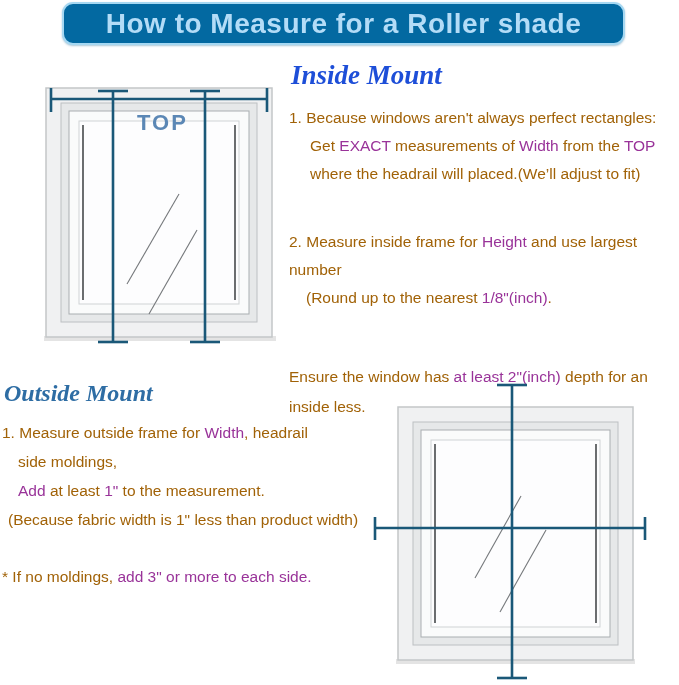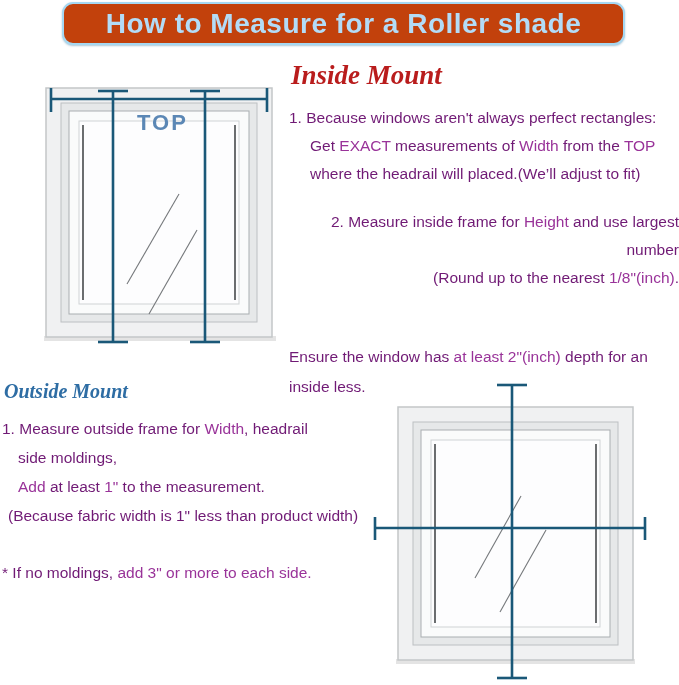--- a/index.html
+++ b/index.html
@@ -10,7 +10,7 @@
   
   .banner{
     position:absolute;left:62px;top:2px;width:563px;height:43px;box-sizing:border-box;
-    background:#c2410c;border:2px solid #a6d8f2;border-radius:11px;
+    background:#0369a1;border:2px solid #a6d8f2;border-radius:11px;
     display:flex;align-items:center;justify-content:center;
     box-shadow:0 1px 2px rgba(18,97,143,.35);
   }

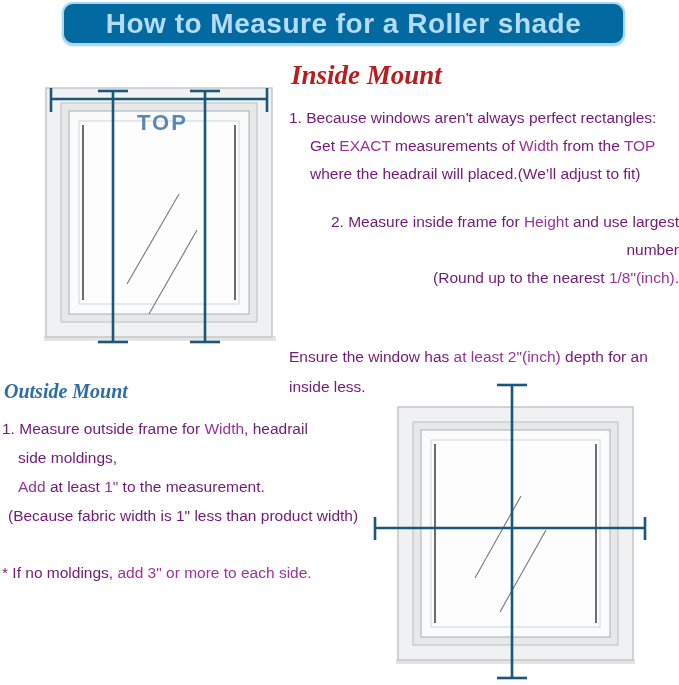--- a/index.html
+++ b/index.html
@@ -20,7 +20,7 @@
   
   .section-heading{
     font-family:"Liberation Serif",serif;font-style:italic;font-weight:600;
-    color:#b91c1c;margin:0;
+    color:#1d4ed8;margin:0;
   }
   .inside-text{position:absolute;left:289px;top:60px;width:390px;font-size:15.5px;}
   .inside-text .section-heading{font-size:27px;margin:0 0 13px 2px;}

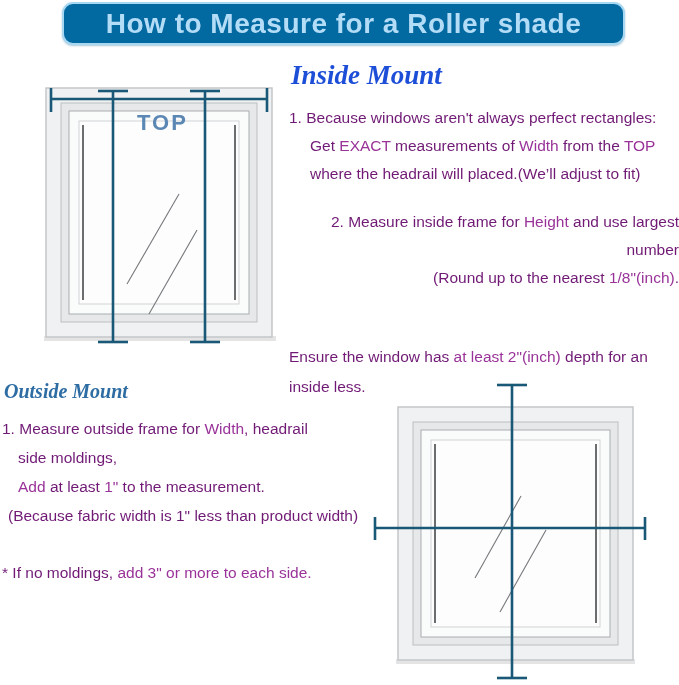--- a/index.html
+++ b/index.html
@@ -37,7 +37,7 @@
   .gap-a{margin-top:20px;text-align:right;}
   .gap-b{margin-top:50px;}
   .gap-c{margin-top:28px;}
-  .seg-txt{color:#701a75;}
+  .seg-txt{color:#a16207;}
   .seg-hl{color:#993399;}
   
   .win{position:absolute;}

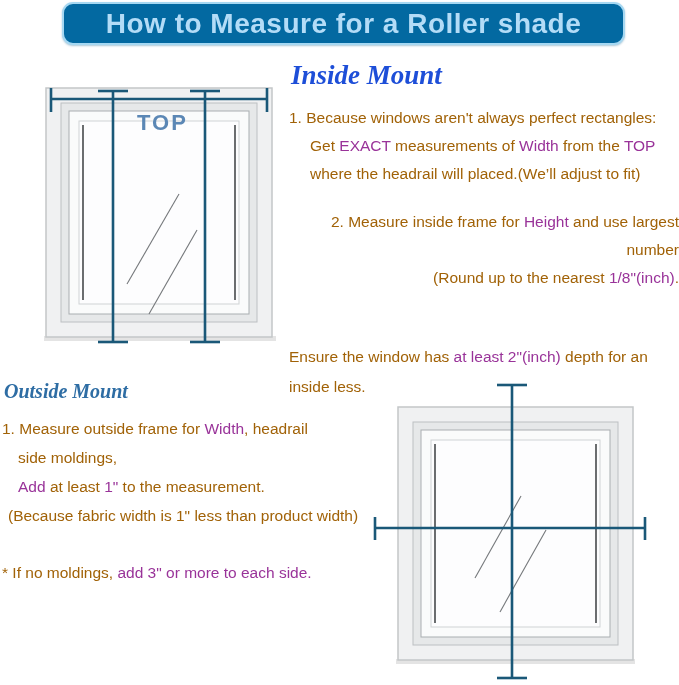--- a/index.html
+++ b/index.html
@@ -34,7 +34,7 @@
   .oind1{margin-left:16px;}
   .oind2{margin-left:16px;}
   .oind3{margin-left:6px;}
-  .gap-a{margin-top:20px;text-align:right;}
+  .gap-a{margin-top:40px;}
   .gap-b{margin-top:50px;}
   .gap-c{margin-top:28px;}
   .seg-txt{color:#a16207;}

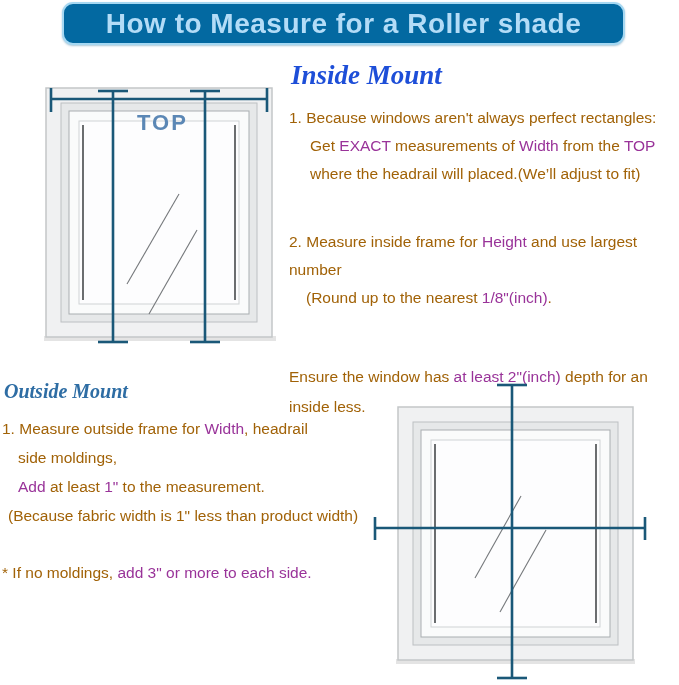--- a/index.html
+++ b/index.html
@@ -25,7 +25,7 @@
   .inside-text{position:absolute;left:289px;top:60px;width:390px;font-size:15.5px;}
   .inside-text .section-heading{font-size:27px;margin:0 0 13px 2px;}
   .outside-text{position:absolute;left:2px;top:380px;width:366px;font-size:15.5px;}
-  .outside-text .section-heading{font-size:20px;color:#2e6da4;margin:0 0 11px 2px;}
+  .outside-text .section-heading{font-size:24px;color:#2e6da4;margin:0 0 11px 2px;}
   .line{line-height:28px;white-space:pre-wrap;}
   .outside-text .line{line-height:29px;}
   .note .line{line-height:30px;}

